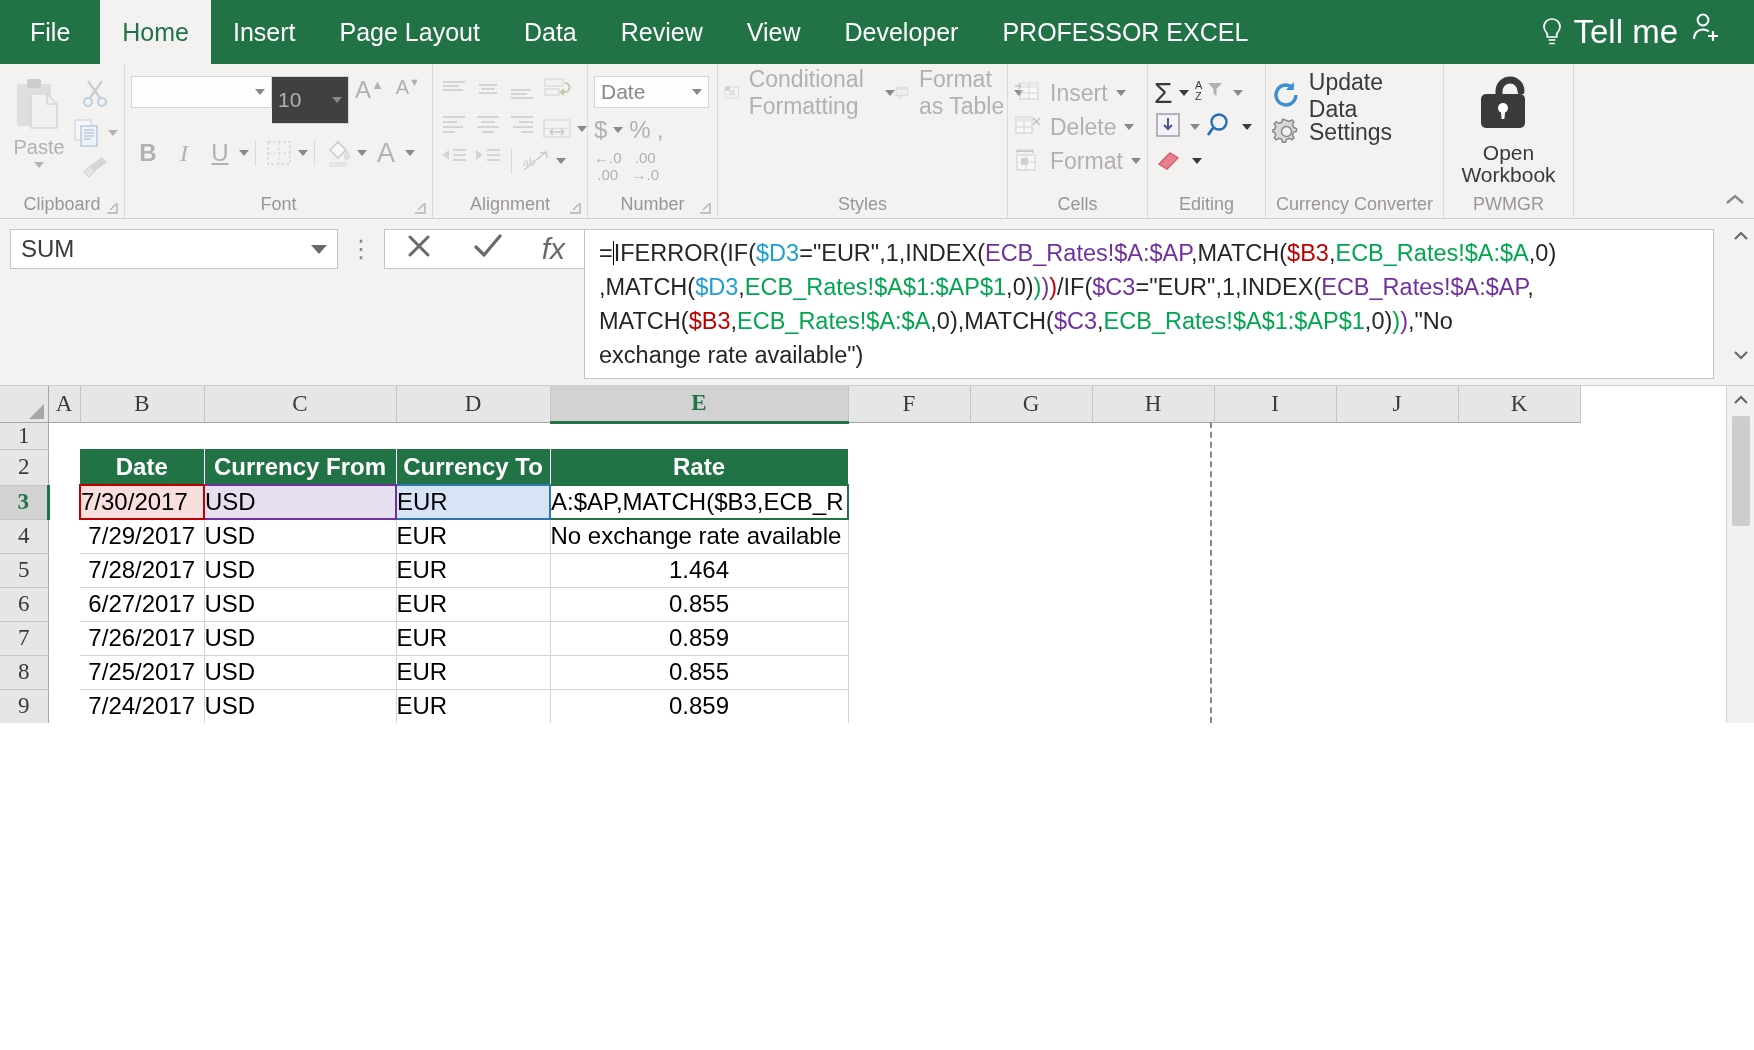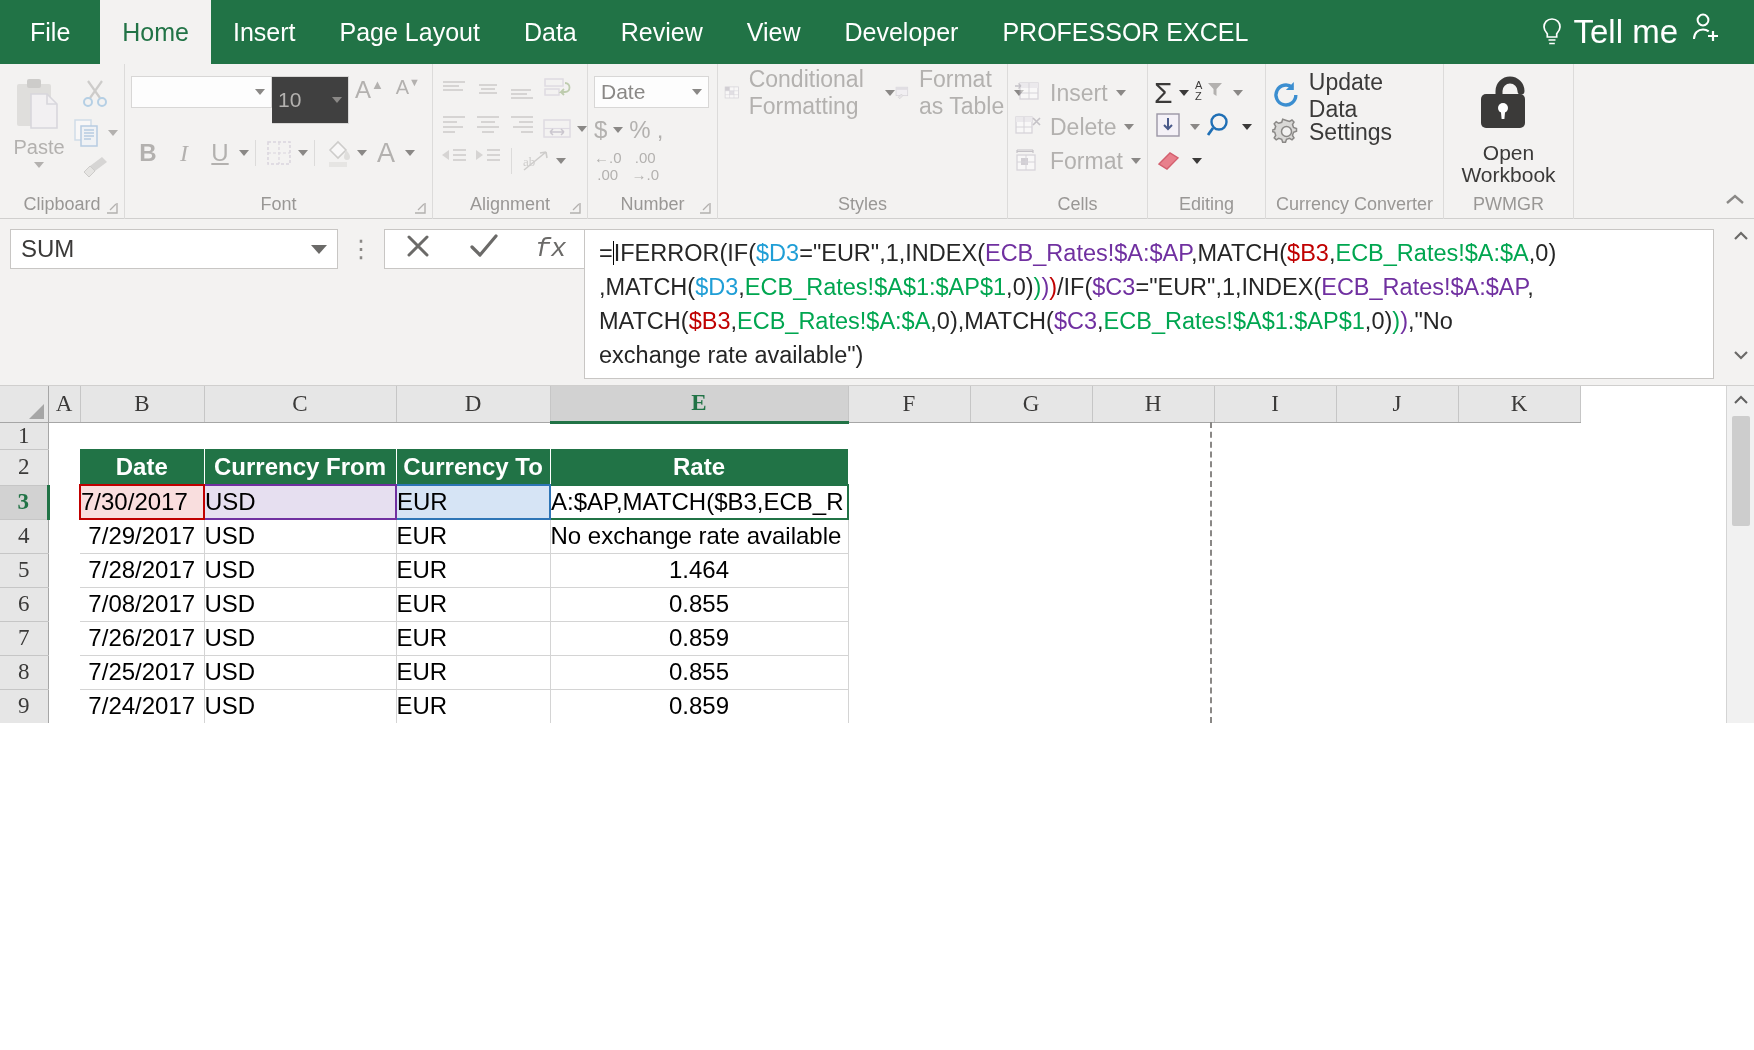--- a/index.html
+++ b/index.html
@@ -161,7 +161,7 @@
     width: 200px; height: 40px; background:#fff; border:1px solid #c8c6c4; border-right:none;
     display:flex; align-items:center; justify-content:space-around; color:#6b6a68; font-size:28px;
   }
-  .fx { font-family:Liberation Mono, monospace; font-style:italic; font-size:26px; }
+  .fx { font-family:Liberation Sans, sans-serif; font-style:italic; font-size:30px; }
   .fbinput {
     flex: 1; background:#fff; border:1px solid #c8c6c4;
     margin-right: 14px; min-height: 136px;

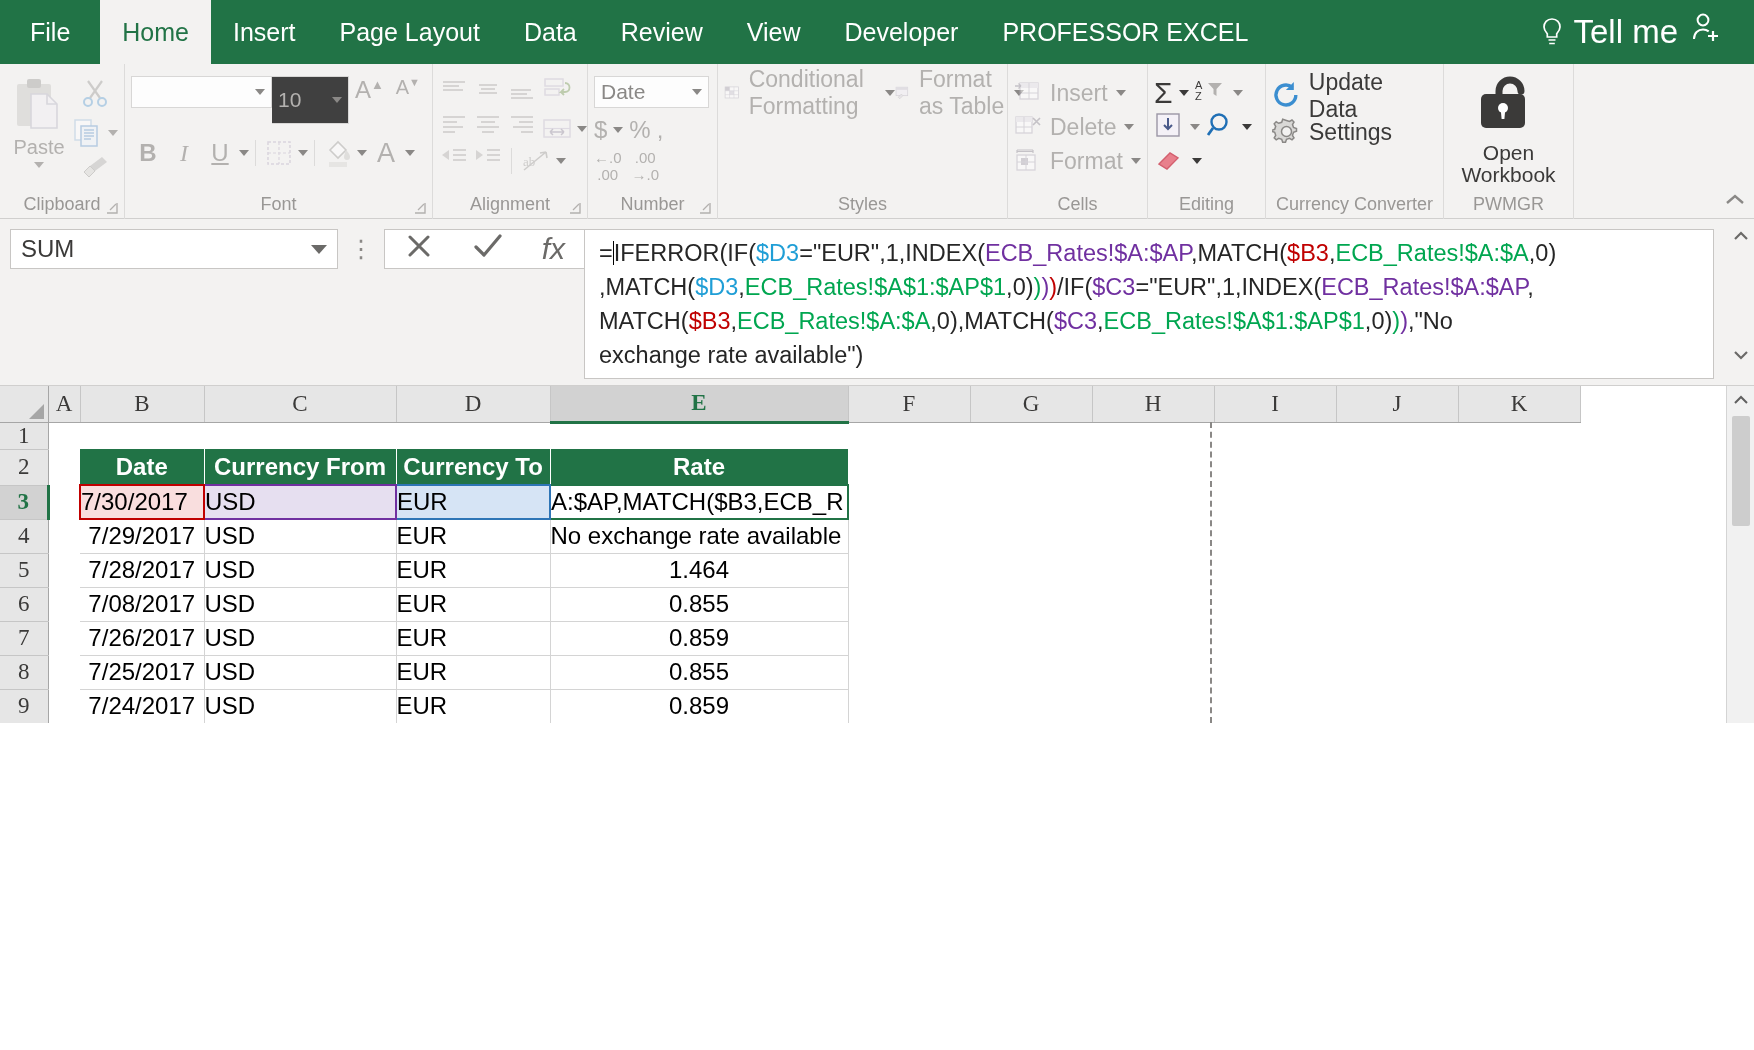--- a/index.html
+++ b/index.html
@@ -754,7 +754,7 @@
       <tr>
         <td class="rowhead">6</td>
         <td class="blank"></td>
-        <td class="cell num">7/08/2017</td>
+        <td class="cell num">6/27/2017</td>
         <td class="cell txt">USD</td>
         <td class="cell txt">EUR</td>
         <td class="cell num">0.855</td>

